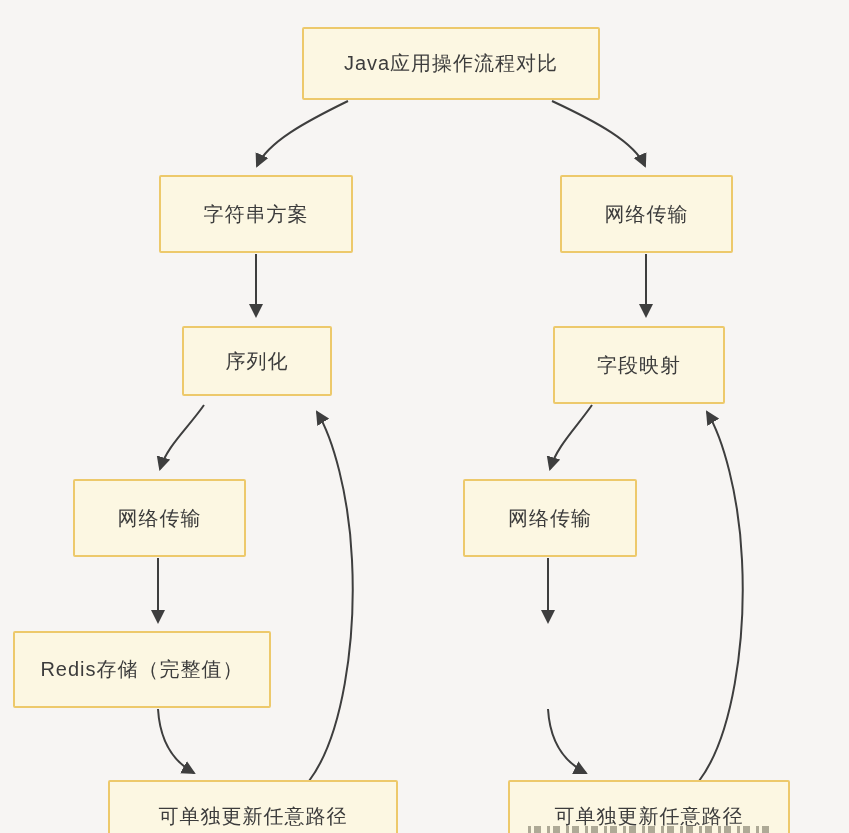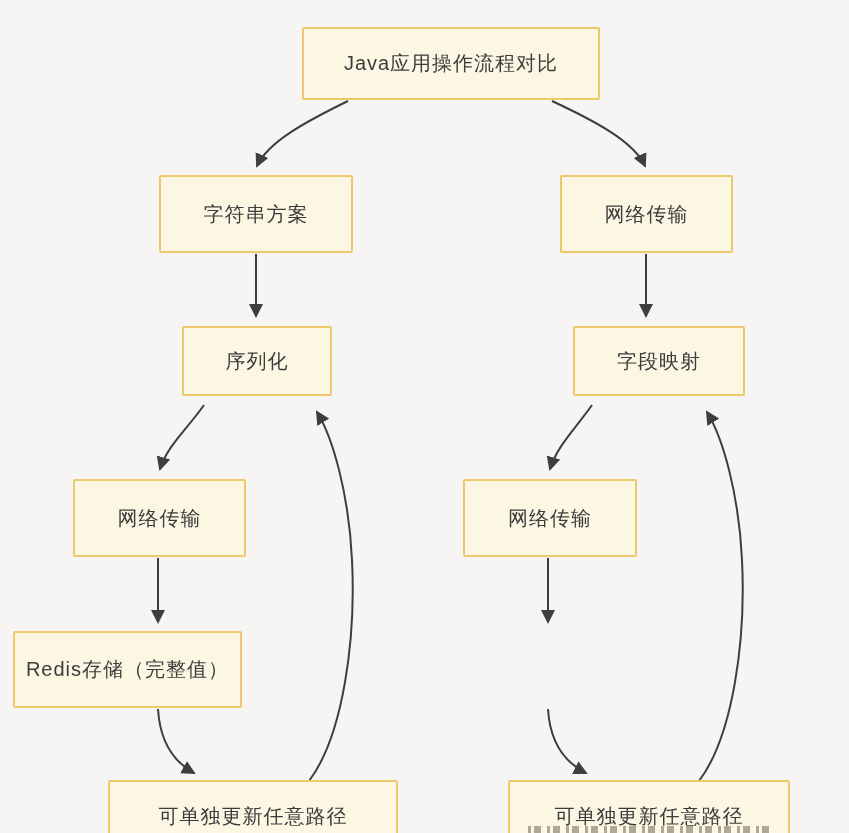--- a/index.html
+++ b/index.html
@@ -83,7 +83,7 @@
     <span class="node-label">序列化</span>
   </div>
 
-  <div class="node" style="left:573px;top:326px;width:172px;height:70px">
+  <div class="node" style="left:553px;top:326px;width:172px;height:78px">
     <span class="node-label">字段映射</span>
   </div>
 

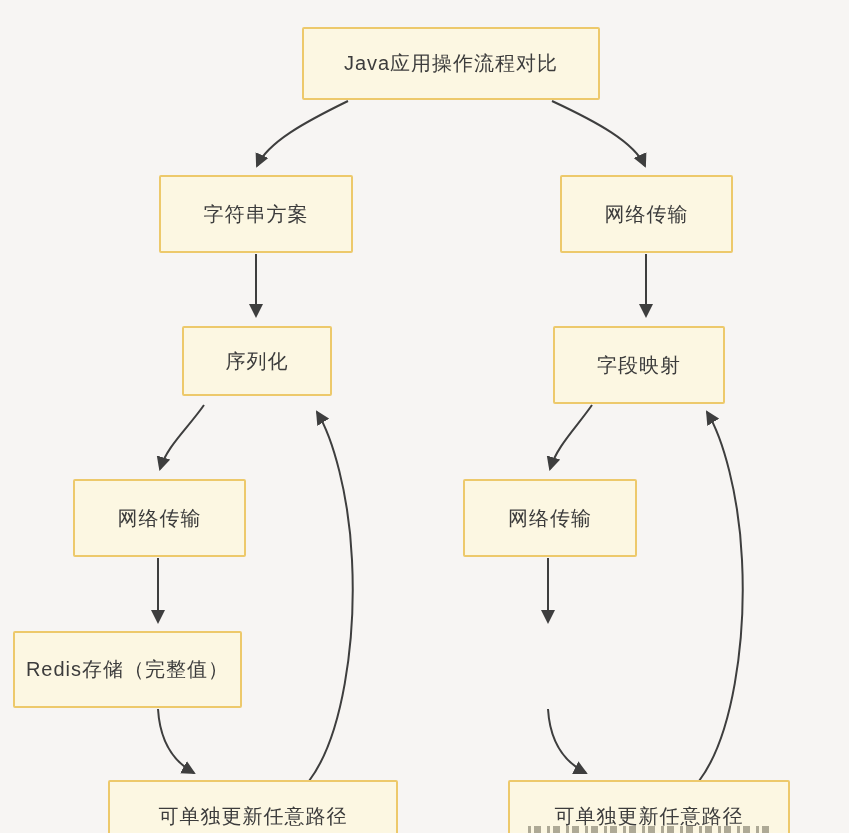--- a/index.html
+++ b/index.html
@@ -95,7 +95,7 @@
     <span class="node-label">网络传输</span>
   </div>
 
-  <div class="node" style="left:13px;top:631px;width:229px;height:77px">
+  <div class="node" style="left:13px;top:631px;width:258px;height:77px">
     <span class="node-label">Redis存储（完整值）</span>
   </div>
 

